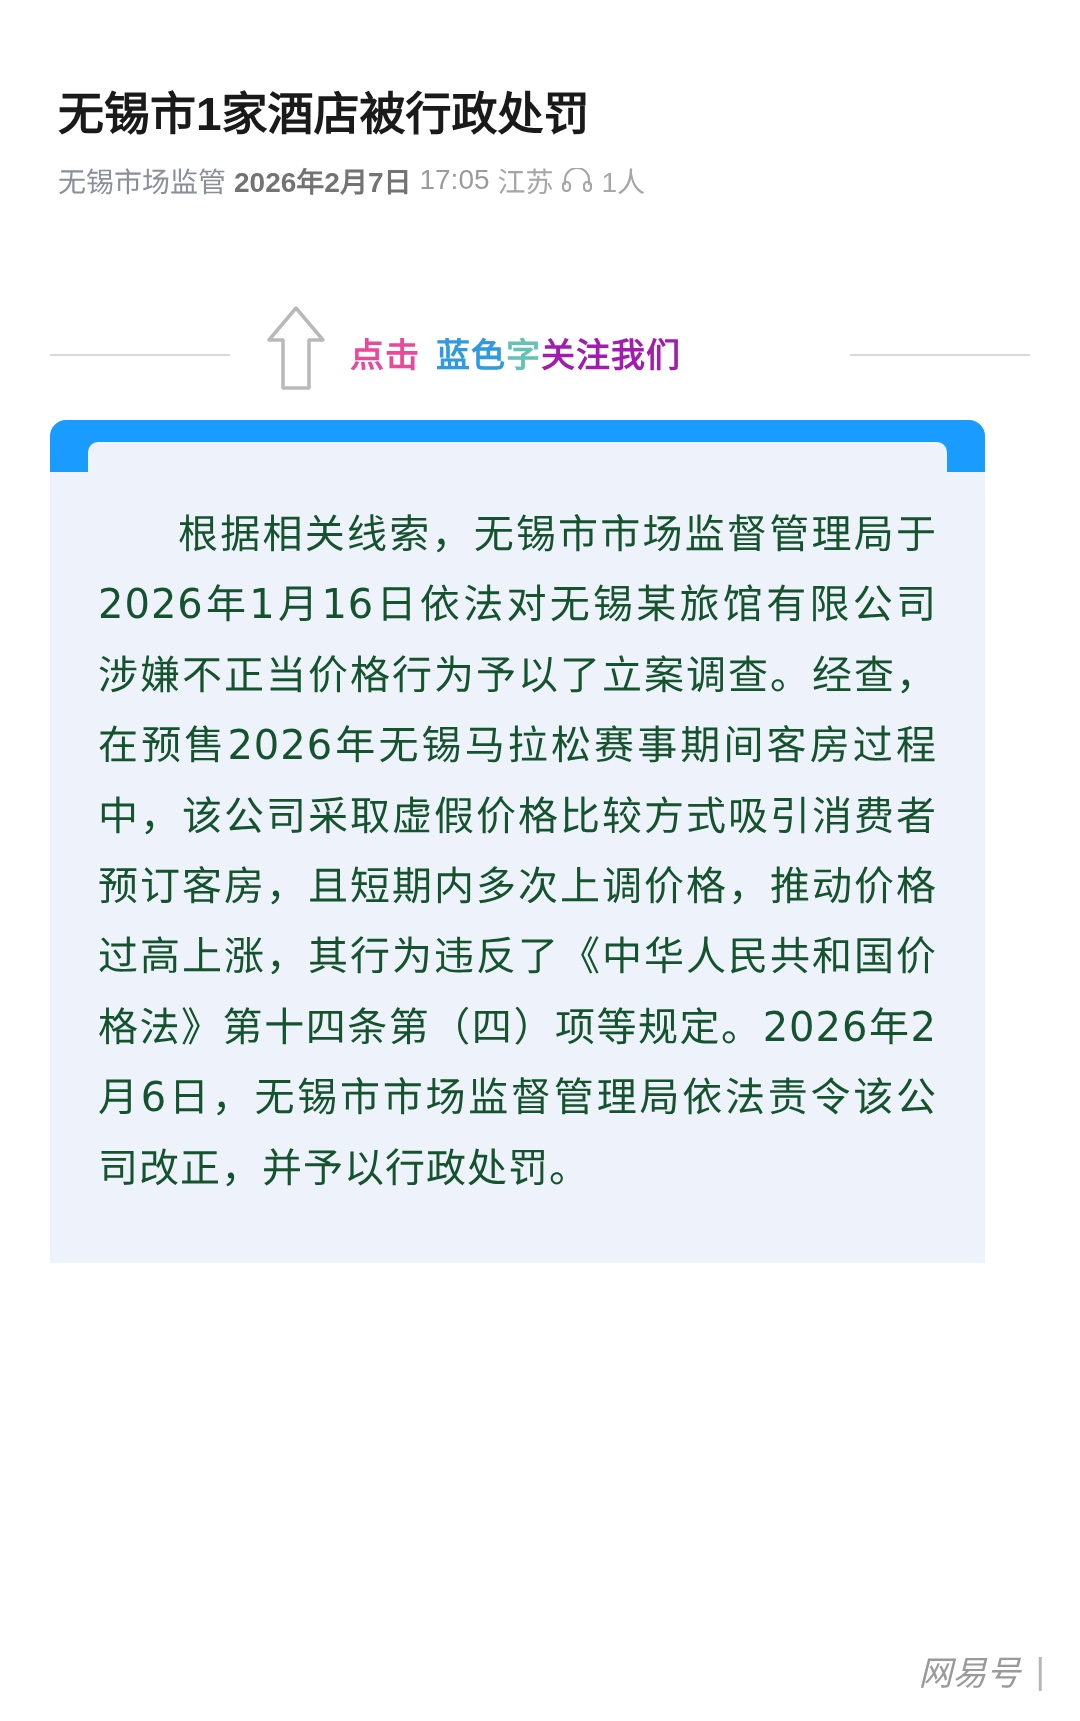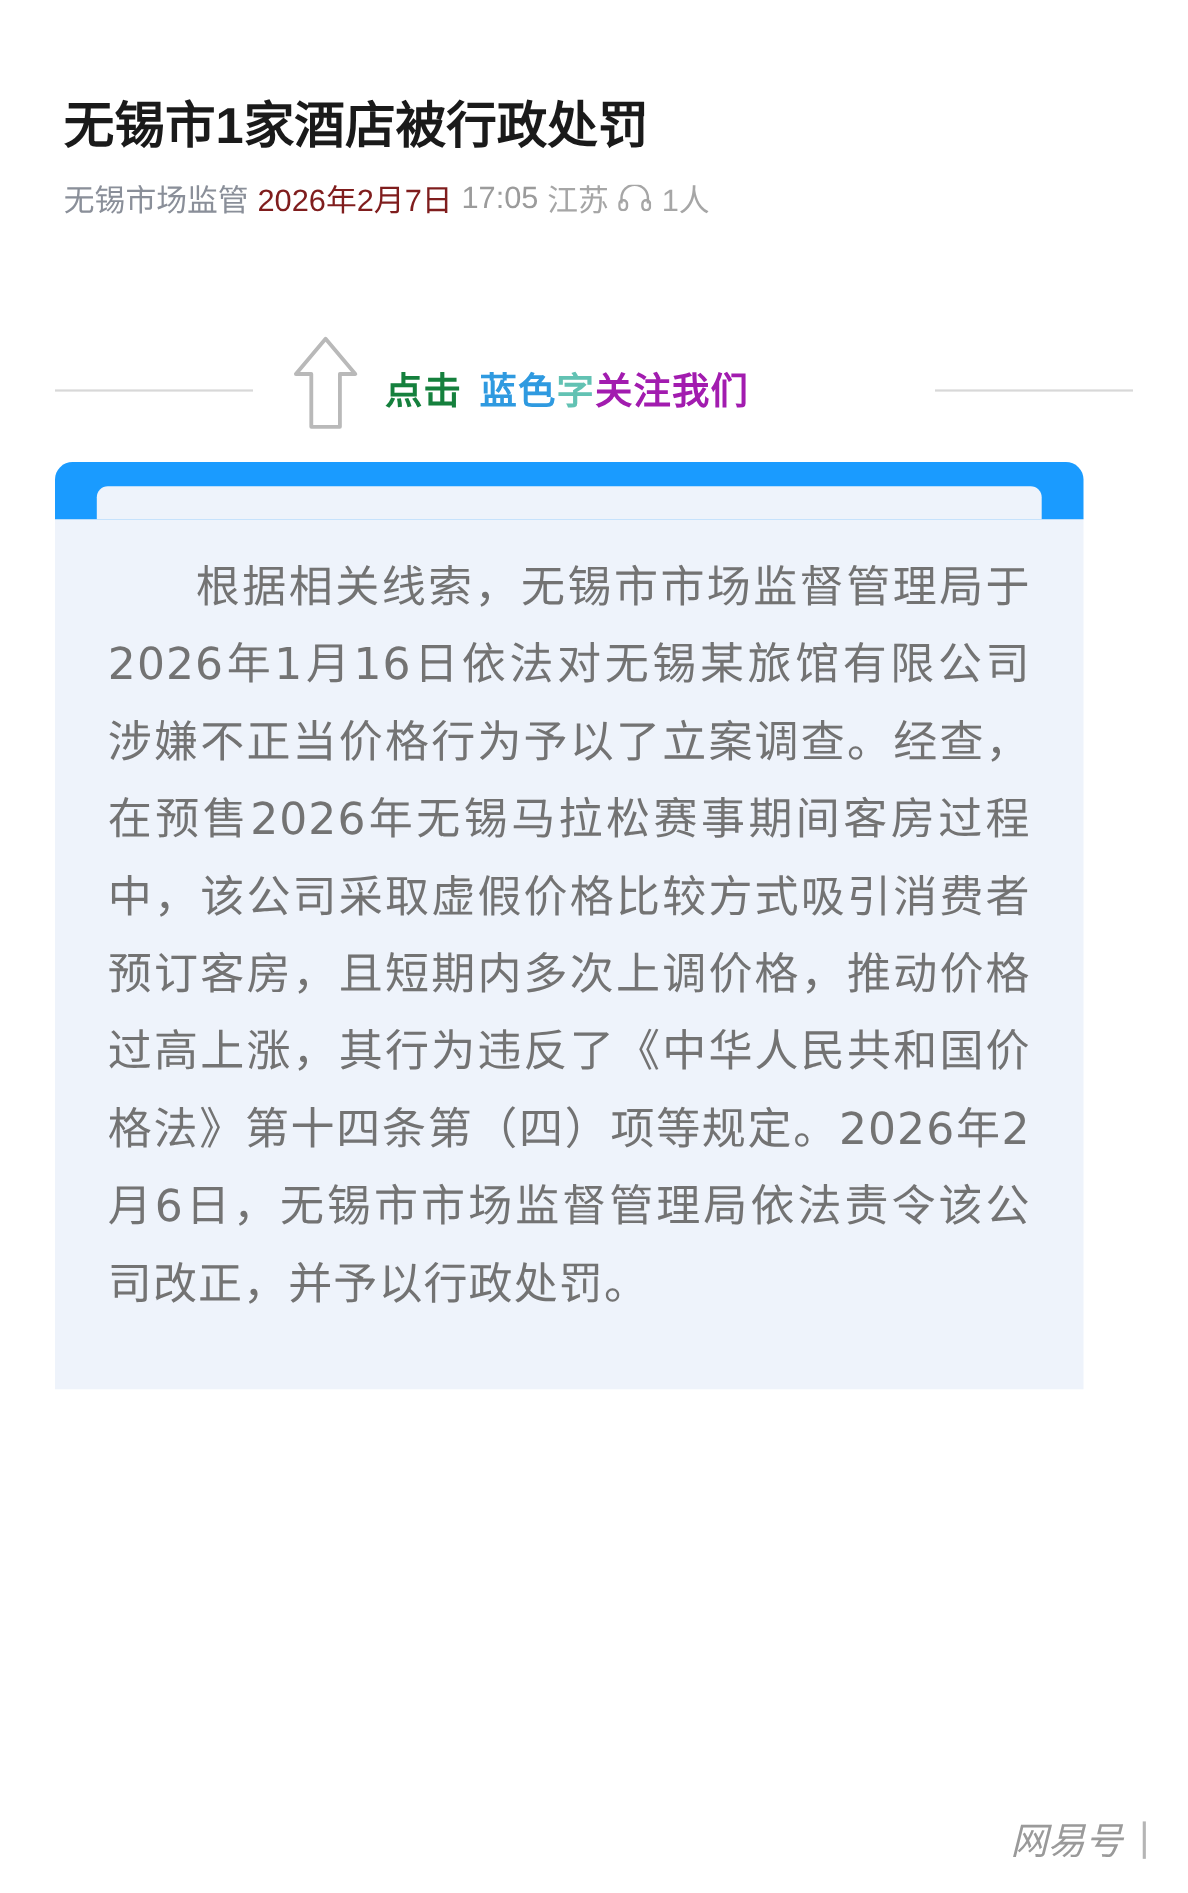--- a/index.html
+++ b/index.html
@@ -47,7 +47,7 @@
   .meta-source {
     color: #8a8f99;
   }
-  .meta-date { color: #7f1d1d; }
+  .meta-date { color: #737373; font-weight: bold; }
   .meta-loc { color: #a6a6a6; }
   .meta-listen {
     display: flex;

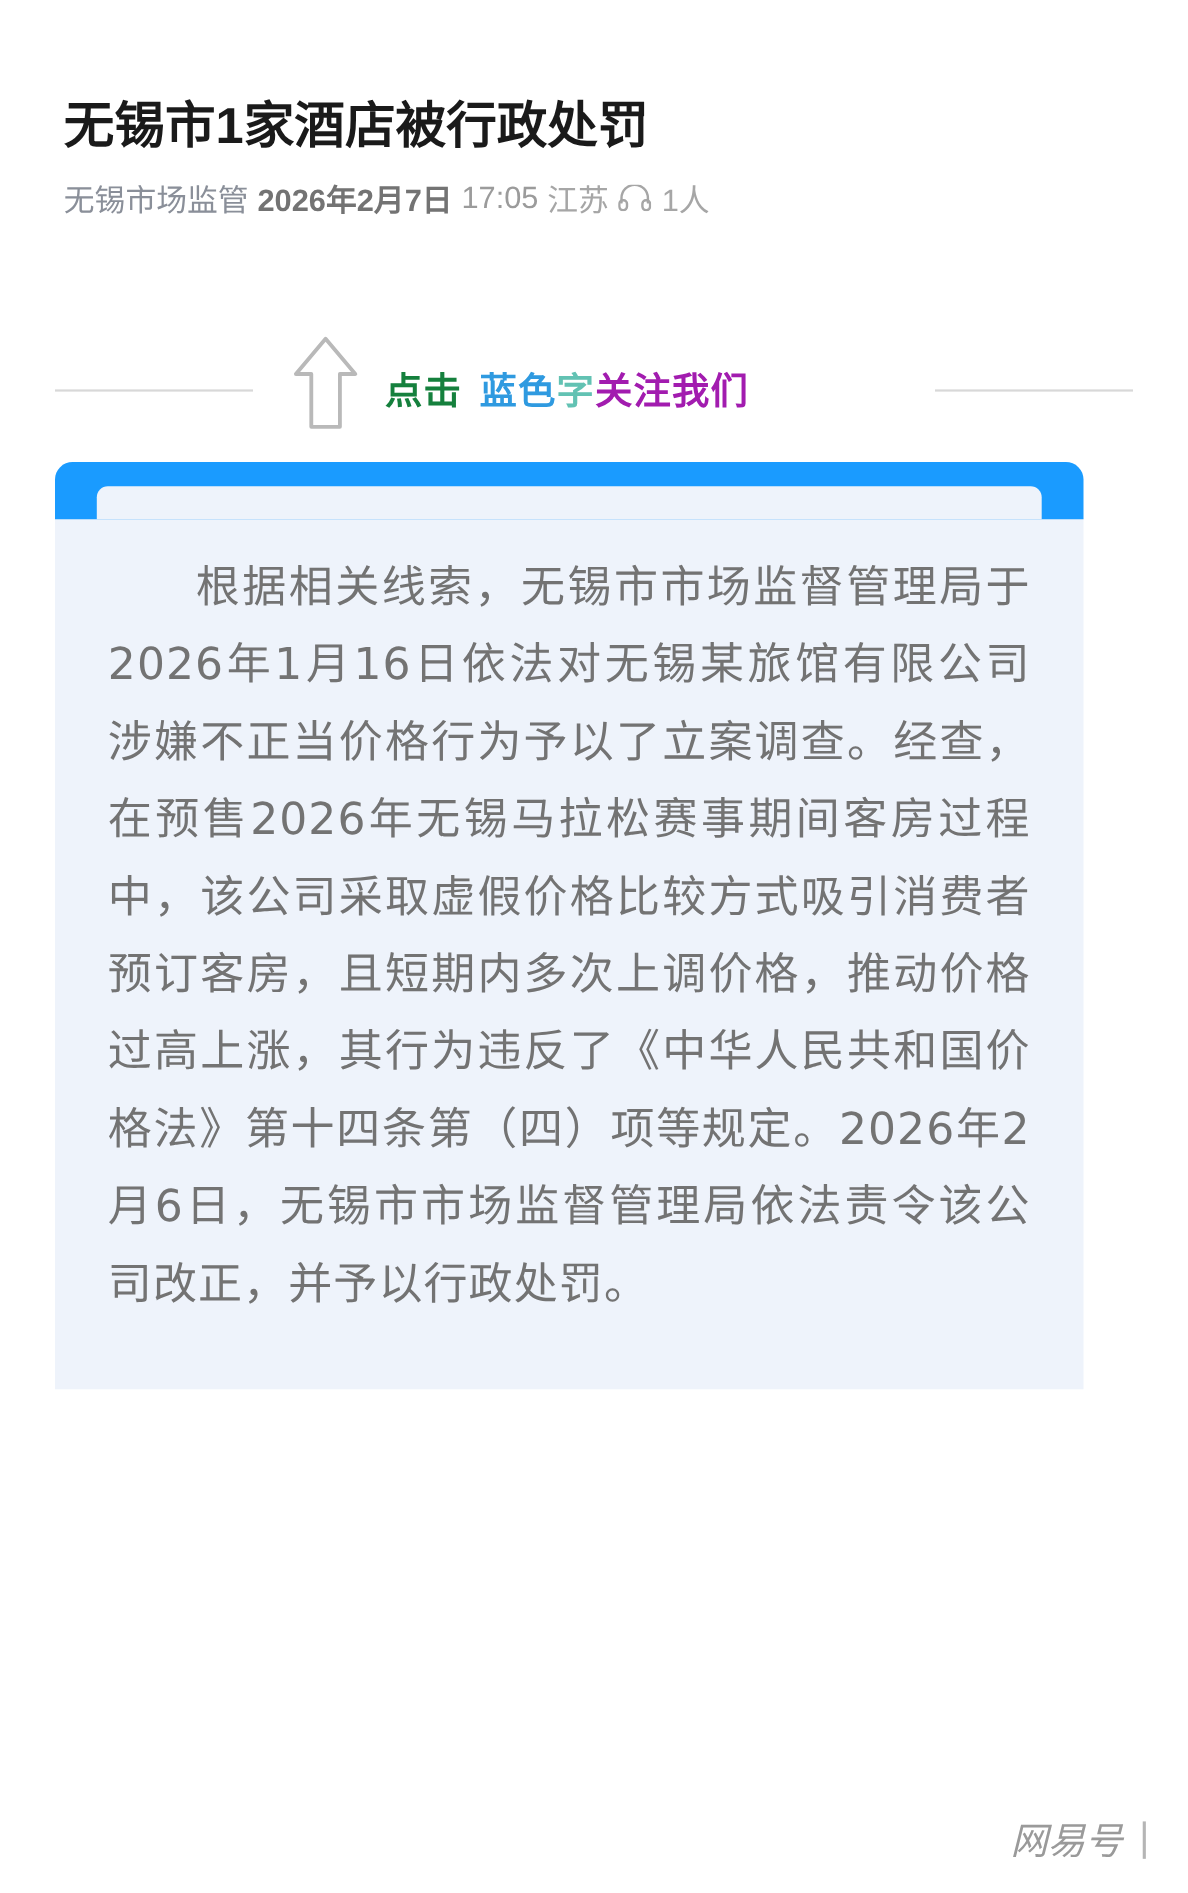--- a/index.html
+++ b/index.html
@@ -99,7 +99,7 @@
     white-space: nowrap;
     font-family: "DejaVu Sans", sans-serif;
   }
-  .follow-text .c1 { color: #15803d; }
+  .follow-text .c1 { color: #ec4899; }
   .follow-text .c2 { color: #2f9ae0; margin-left: 16px; }
   .follow-text .c3 { color: #62c2b3; }
   .follow-text .c4 { color: #a21caf; }

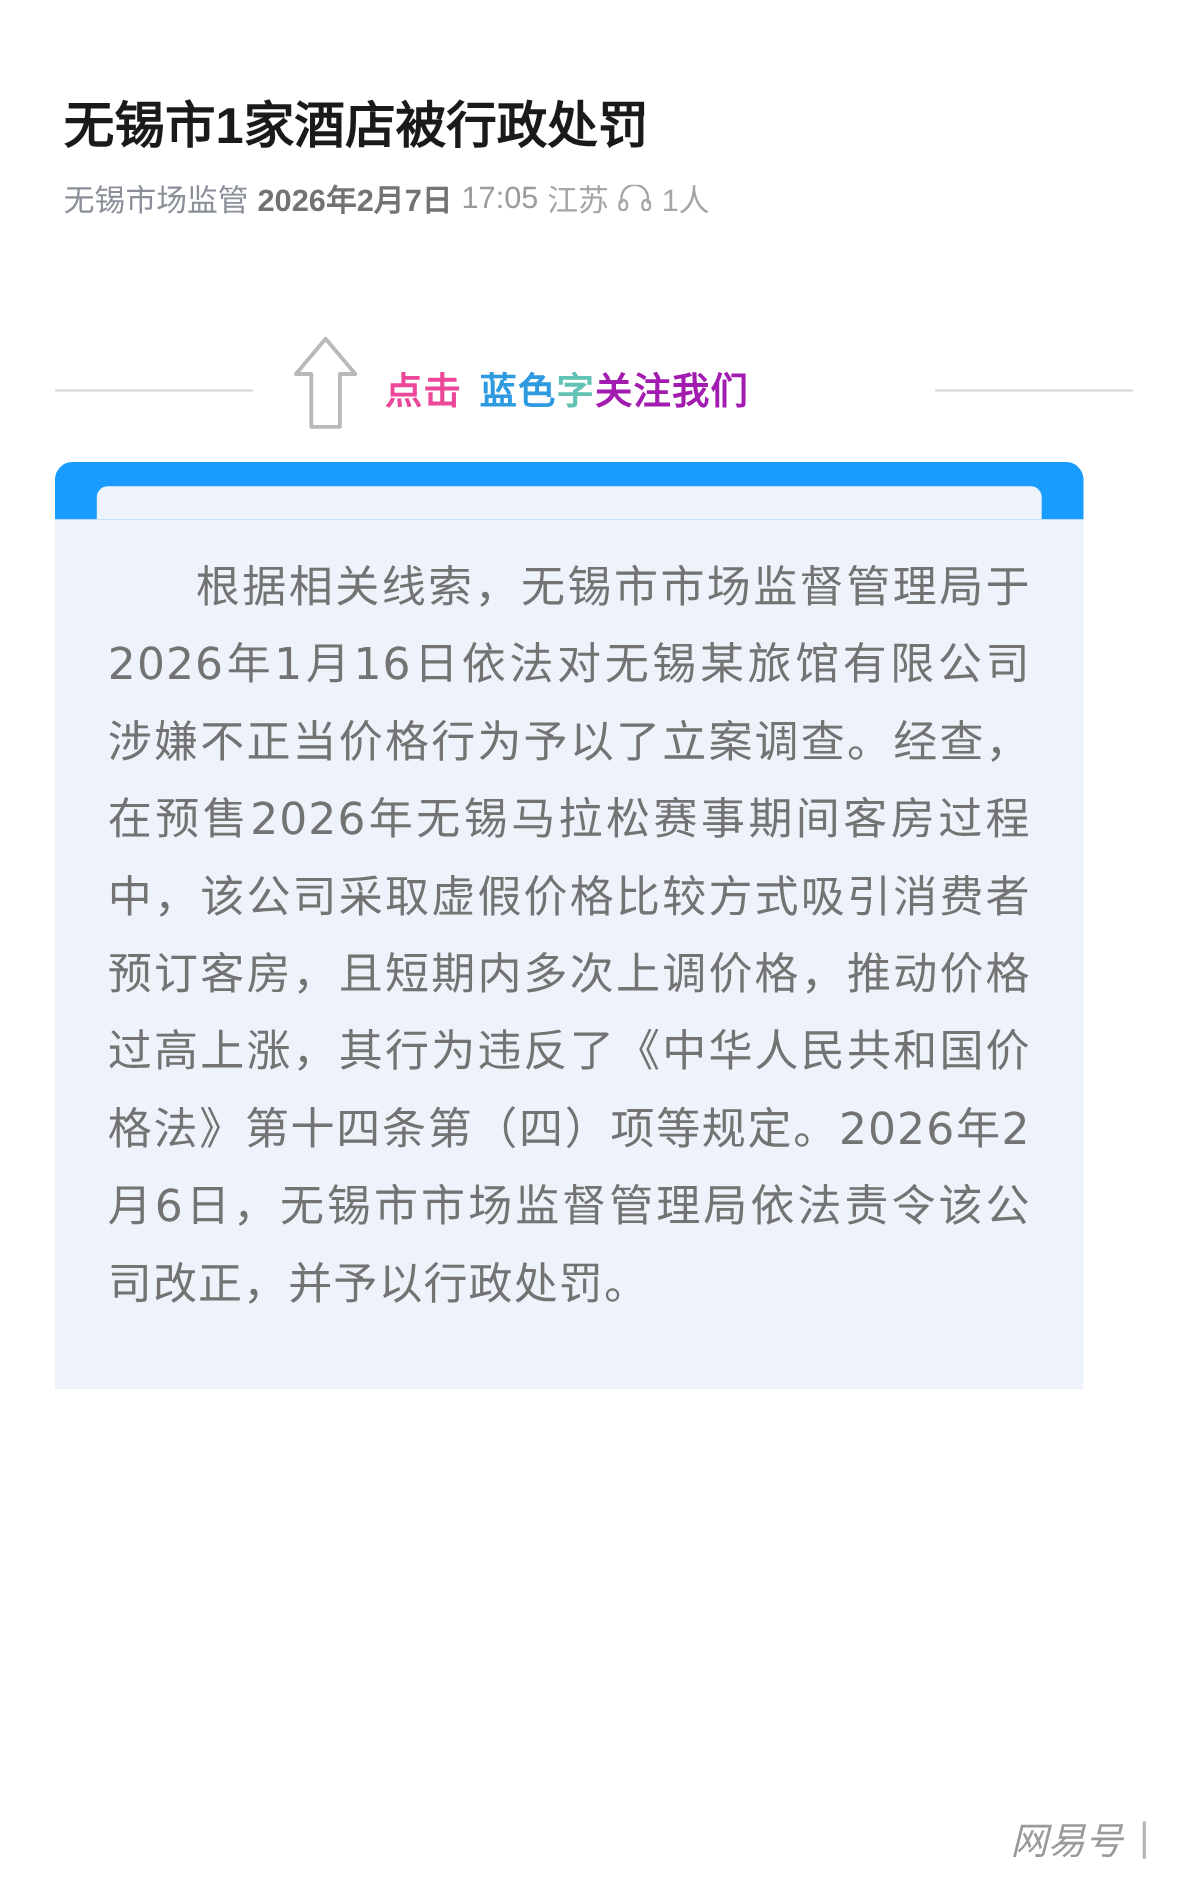--- a/index.html
+++ b/index.html
@@ -140,7 +140,7 @@
     margin: 0;
     font-size: 40px;
     line-height: 1.76;
-    color: #737373;
+    color: #14532d;
     text-align: justify;
     text-justify: inter-ideograph;
     text-indent: 2em;

